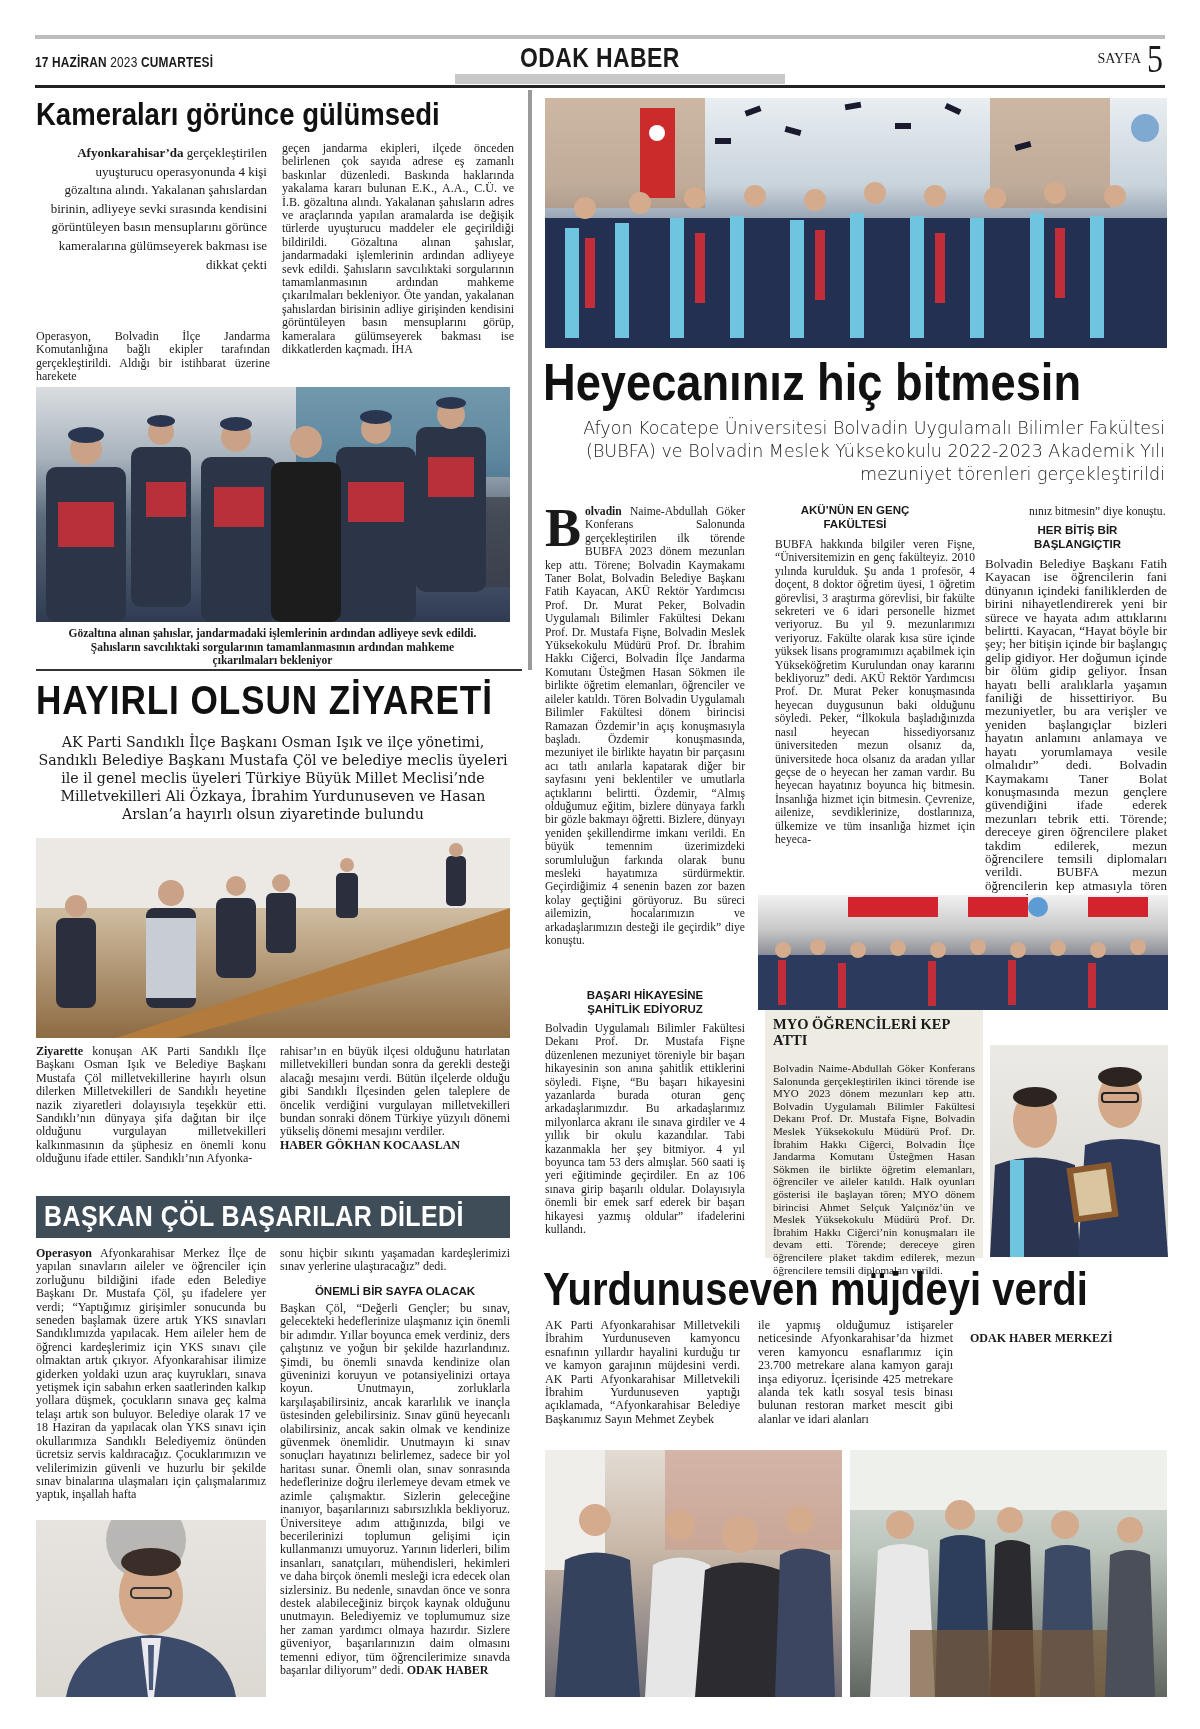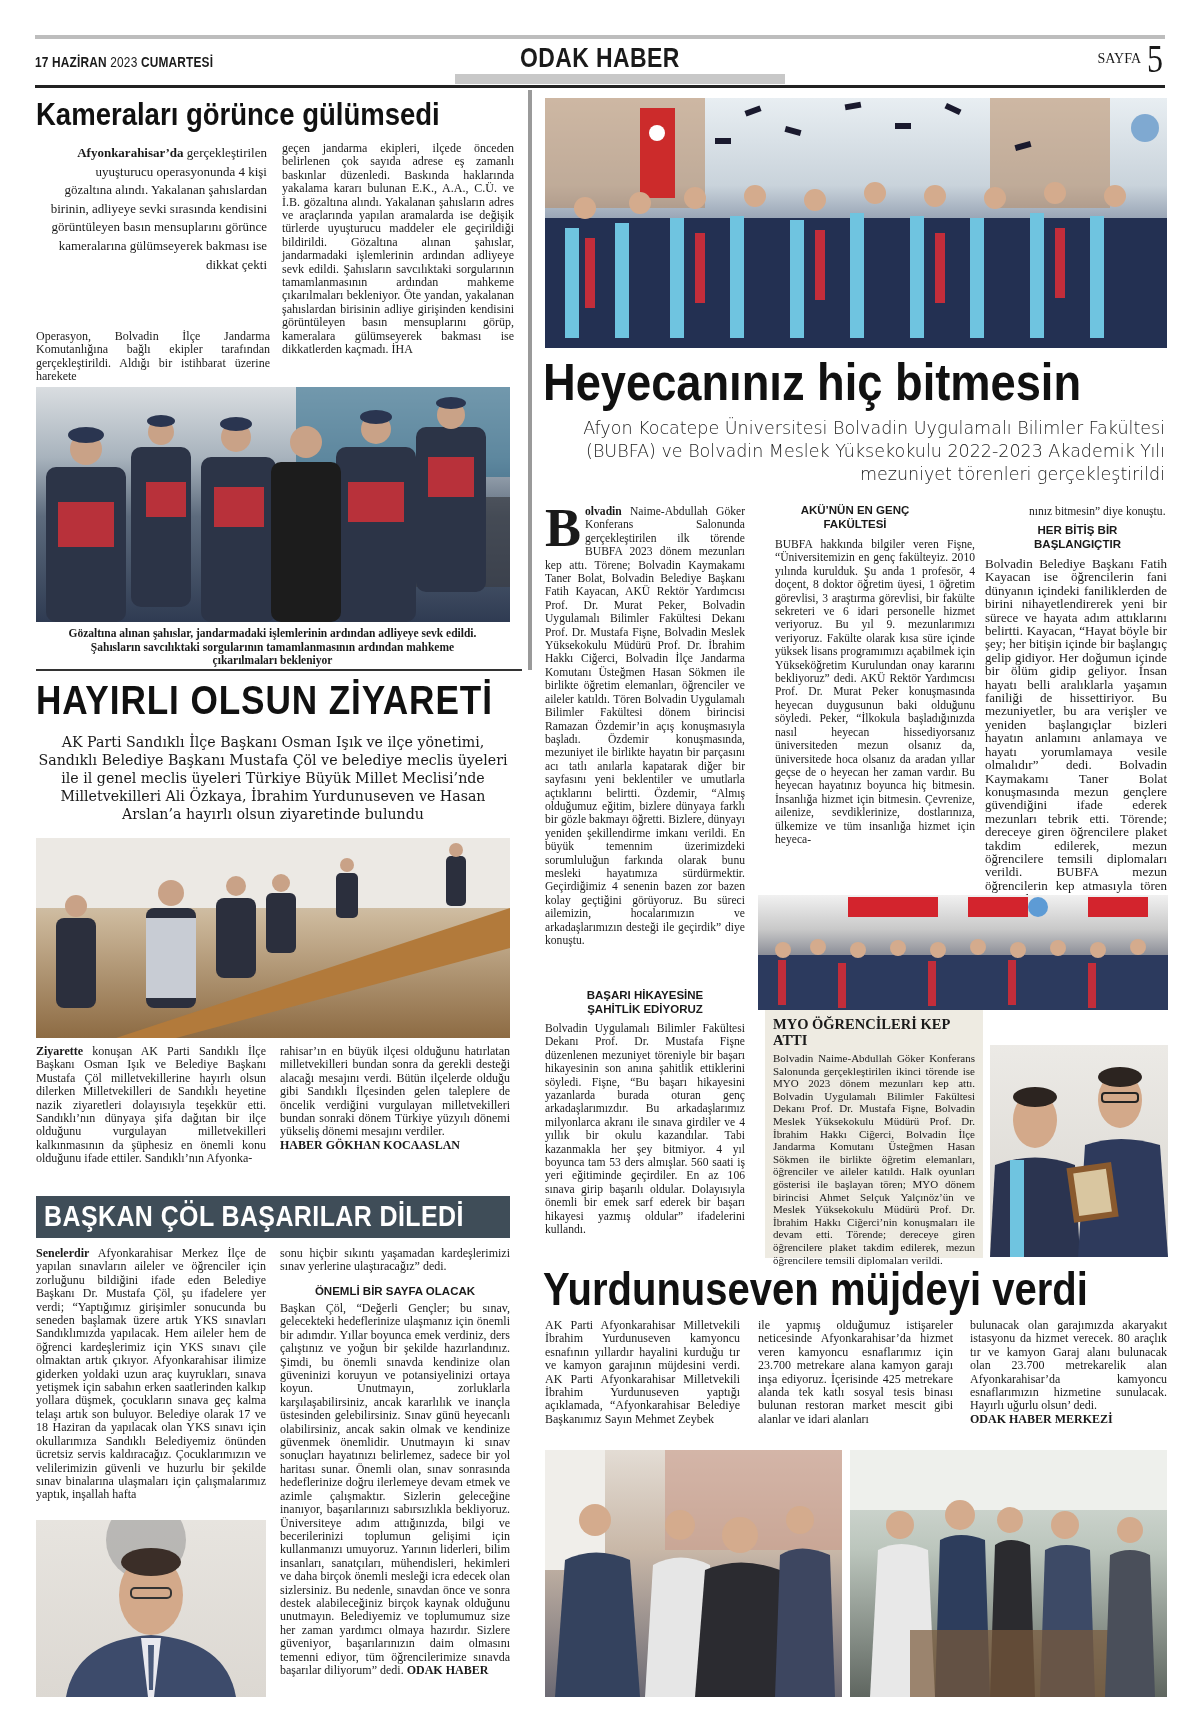--- a/index.html
+++ b/index.html
@@ -278,7 +278,7 @@
 </div>
 
 <div class="boxed" style="left:765px; top:1010px; width:218px; height:248px;">
-  <div style="font-family:'Liberation Serif',serif; font-weight:bold; font-size:14.5px; line-height:16px; margin-bottom:4px;">MYO ÖĞRENCİLERİ KEP ATTI</div>
+  <div style="font-family:'Liberation Serif',serif; font-weight:bold; font-size:14.5px; line-height:16px; margin-bottom:14px;">MYO ÖĞRENCİLERİ KEP ATTI</div>
   <div style="font-family:'Liberation Serif',serif; font-size:11px; line-height:12.6px; text-align:justify;">Bolvadin Naime-Abdullah Göker Konferans Salonunda gerçekleştirilen ikinci törende ise MYO 2023 dönem mezunları kep attı. Bolvadin Uygulamalı Bilimler Fakültesi Dekanı Prof. Dr. Mustafa Fişne, Bolvadin Meslek Yüksekokulu Müdürü Prof. Dr. İbrahim Hakkı Ciğerci, Bolvadin İlçe Jandarma Komutanı Üsteğmen Hasan Sökmen ile birlikte öğretim elemanları, öğrenciler ve aileler katıldı. Halk oyunları gösterisi ile başlayan tören; MYO dönem birincisi Ahmet Selçuk Yalçınöz’ün ve Meslek Yüksekokulu Müdürü Prof. Dr. İbrahim Hakkı Ciğerci’nin konuşmaları ile devam etti. Törende; dereceye giren öğrencilere plaket takdim edilerek, mezun öğrencilere temsili diplomaları verildi.</div>
 </div>
 

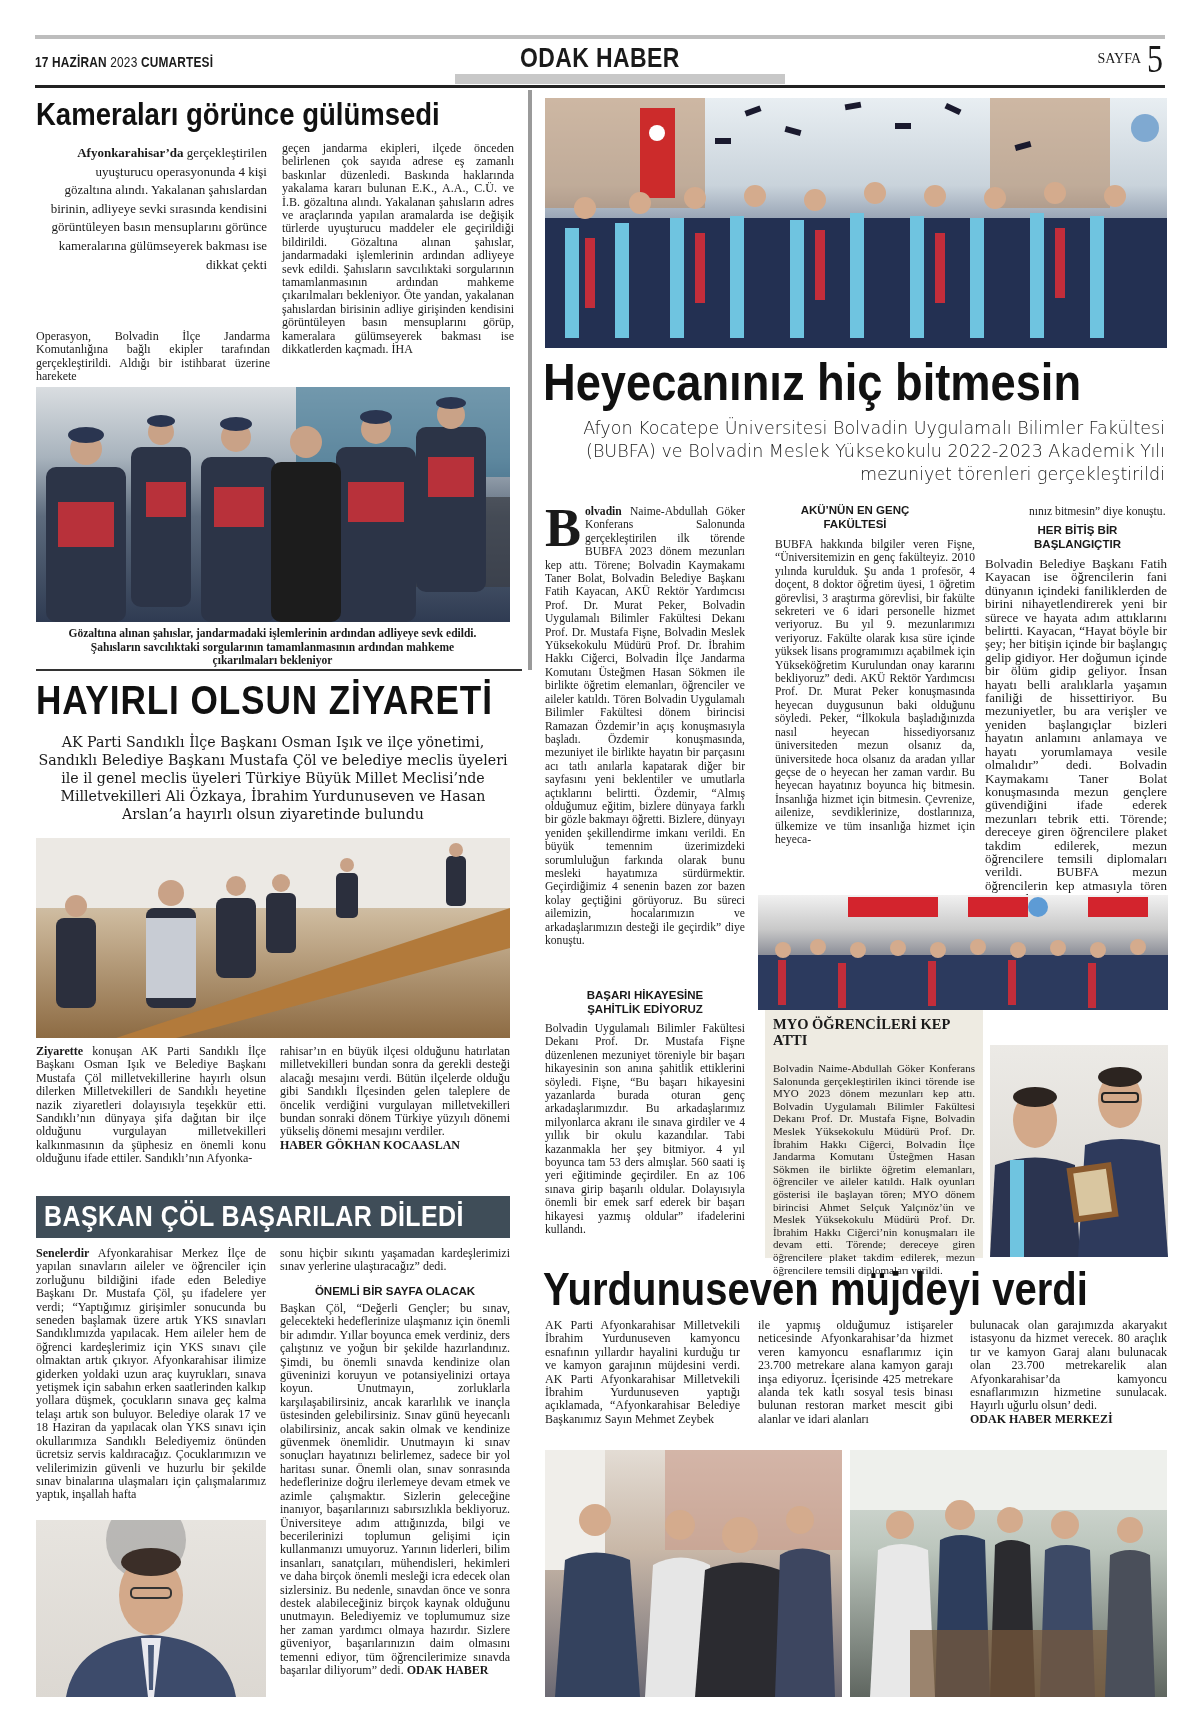--- a/index.html
+++ b/index.html
@@ -146,7 +146,7 @@
 </div>
 
 <div class="col cond" style="left:36px; top:1247px; width:230px;">
-  <b class="lead">Senelerdir</b>
+  <b class="lead">Operasyon</b>
   <span>Afyonkarahisar Merkez İlçe de yapılan sınavların aileler ve öğrenciler için zorluğunu bildiğini ifade eden Belediye Başkanı Dr. Mustafa Çöl, şu ifadelere yer verdi; “Yaptığımız girişimler sonucunda bu seneden başlamak üzere artık YKS sınavları Sandıklımızda yapılacak. Hem aileler hem de öğrenci kardeşlerimiz için YKS sınavı çile olmaktan artık çıkıyor. Afyonkarahisar ilimize giderken yoldaki uzun araç kuyrukları, sınava yetişmek için sabahın erken saatlerinden kalkıp yollara düşmek, çocukların sınava geç kalma telaşı artık son buluyor. Belediye olarak 17 ve 18 Haziran da yapılacak olan YKS sınavı için okullarımıza Sandıklı Belediyemiz önünden ücretsiz servis kaldıracağız. Çocuklarımızın ve velilerimizin güvenli ve huzurlu bir şekilde sınav binalarına ulaşmaları için çalışmalarımız yaptık, inşallah hafta</span>
 </div>
 

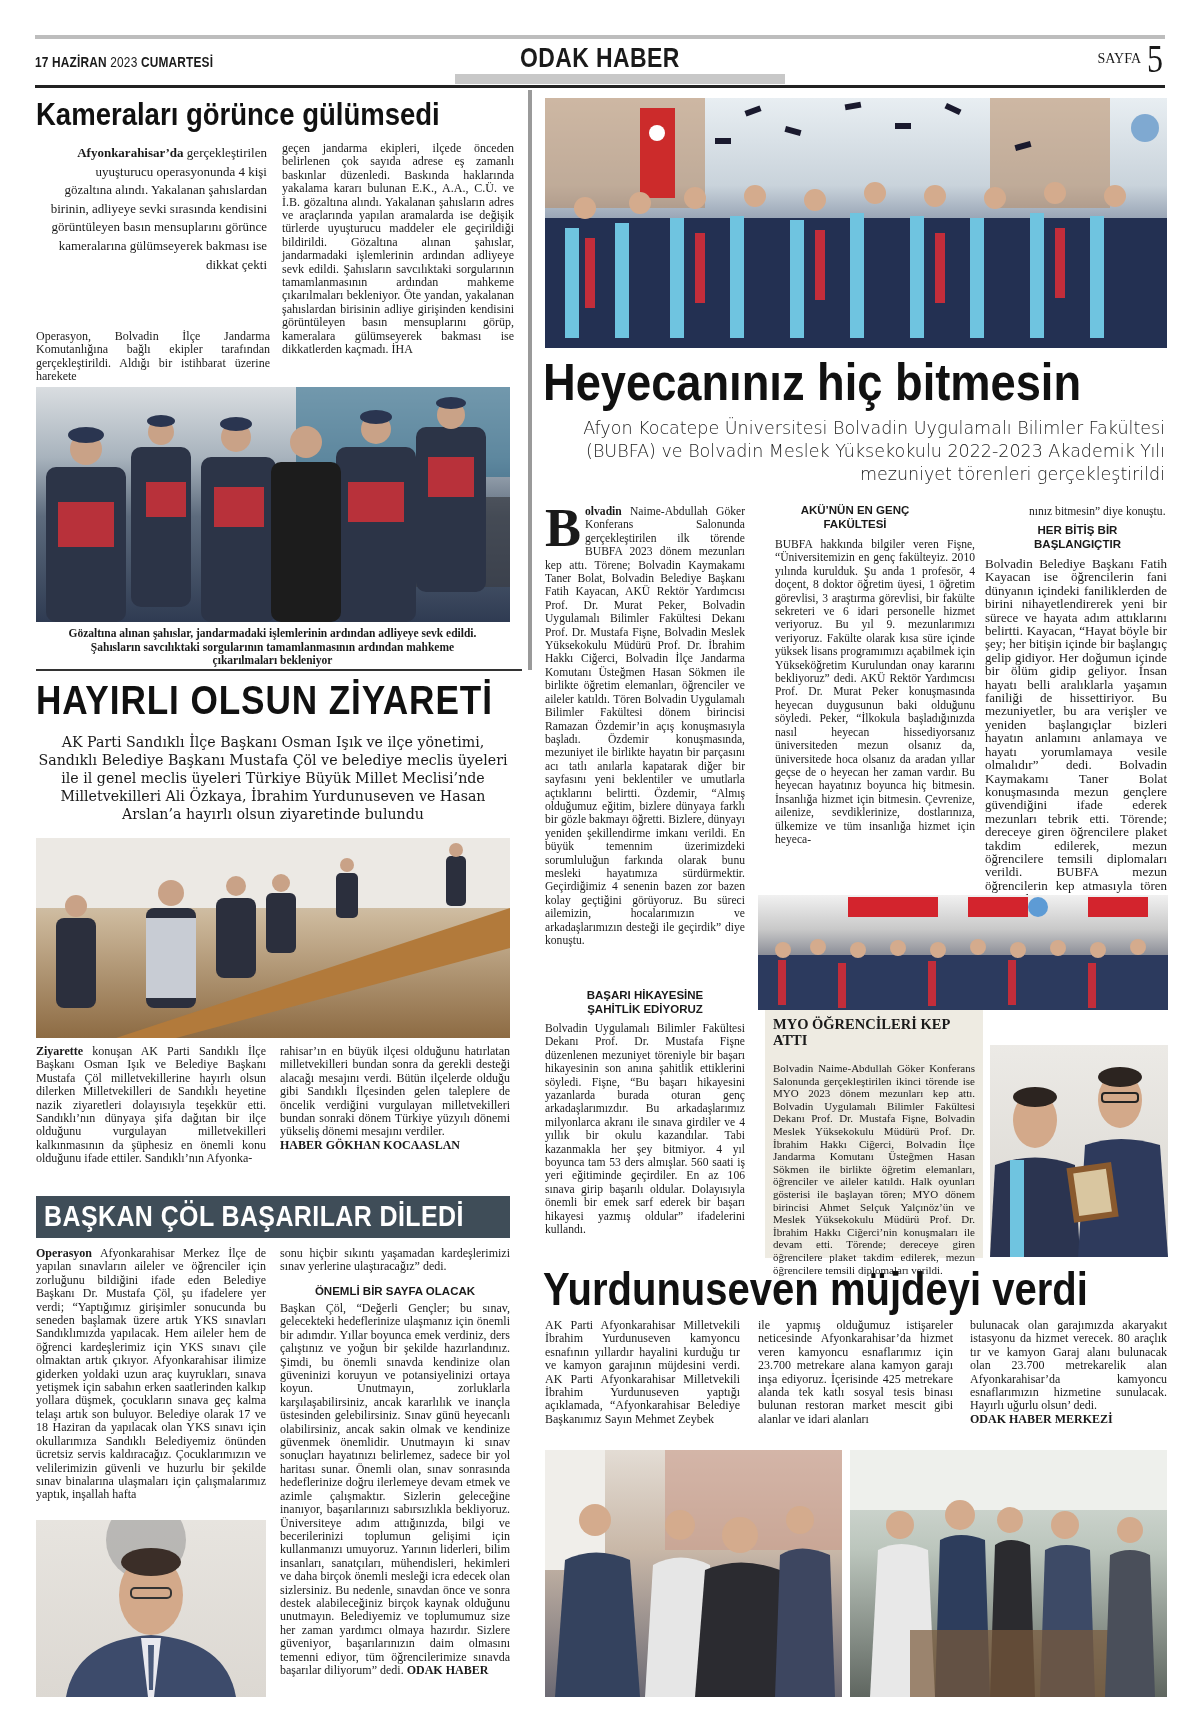--- a/index.html
+++ b/index.html
@@ -302,7 +302,7 @@
 <div class="col cond" style="left:545px; top:1319px; width:195px;">AK Parti Afyonkarahisar Milletvekili İbrahim Yurdunuseven kamyoncu esnafının yıllardır hayalini kurduğu tır ve kamyon garajının müjdesini verdi. AK Parti Afyonkarahisar Milletvekili İbrahim Yurdunuseven yaptığı açıklamada, “Afyonkarahisar Belediye Başkanımız Sayın Mehmet Zeybek</div>
 <div class="col cond" style="left:758px; top:1319px; width:195px;">ile yapmış olduğumuz istişareler neticesinde Afyonkarahisar’da hizmet veren kamyoncu esnaflarımız için 23.700 metrekare alana kamyon garajı inşa ediyoruz. İçerisinde 425 metrekare alanda tek katlı sosyal tesis binası bulunan restoran market mescit gibi alanlar ve idari alanları</div>
 <div class="col cond" style="left:970px; top:1319px; width:197px;">
-  <span>bulunacak olan garajımızda akaryakıt istasyonu da hizmet verecek. 80 araçlık tır ve kamyon Garaj alanı bulunacak olan 23.700 metrekarelik alan Afyonkarahisar’da kamyoncu esnaflarımızın hizmetine sunulacak. Hayırlı uğurlu olsun’ dedi.</span><br>
+  <br>
   <b>ODAK HABER MERKEZİ</b>
 </div>
 

